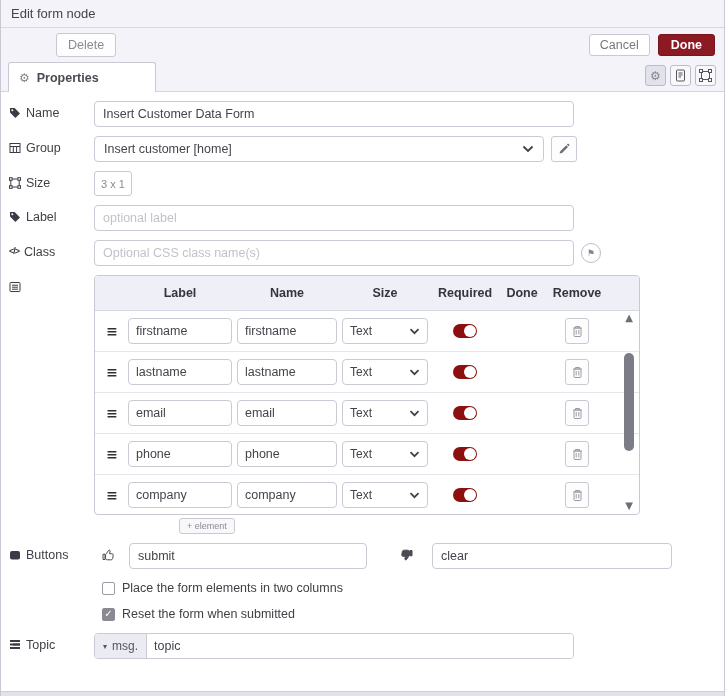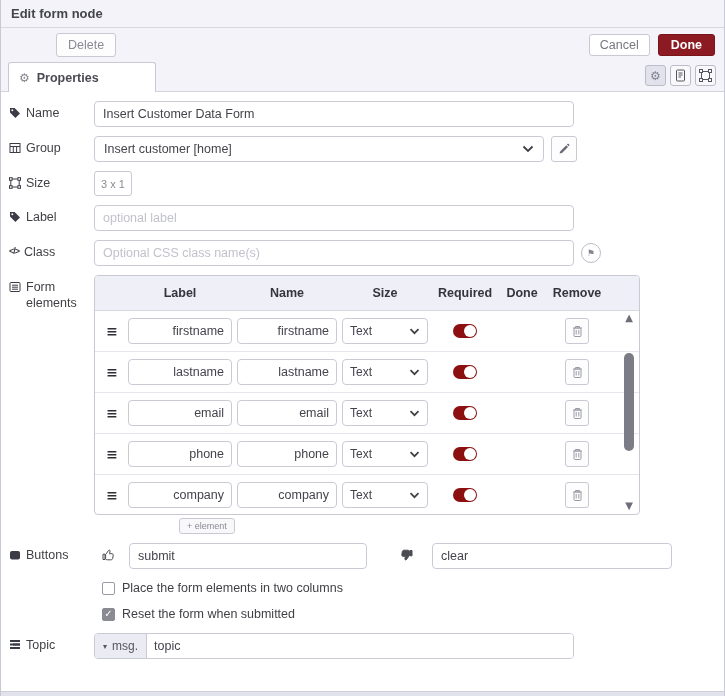--- a/index.html
+++ b/index.html
@@ -14,7 +14,7 @@
   .dlg-header {
     height: 28px; background:#f3f3f9; border-bottom:1px solid #d8d8e2;
     display:flex; align-items:center; padding:0 10px;
-    font-size:13px; font-weight:bold; color:#44444c;
+    font-size:13px; font-weight:normal; color:#44444c;
   }
   .action-bar {
     height: 34px; background:#f3f3f9; display:flex; align-items:center;

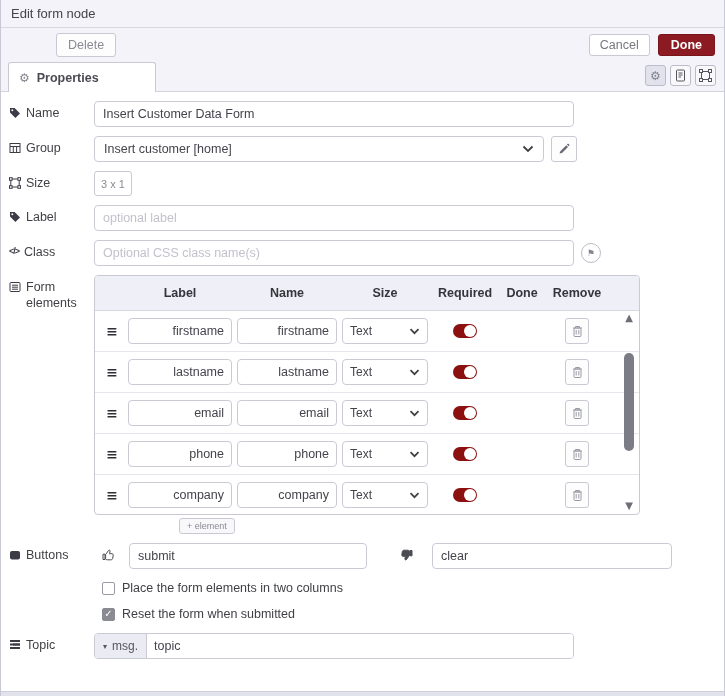--- a/index.html
+++ b/index.html
@@ -284,7 +284,6 @@
               <path d="M3 4.2h6M3 6.2h6M3 8.2h6"></path>
             </g>
           </svg>
-        <span>Form elements</span>
       </div>
       <div>
         <div class="tbl">

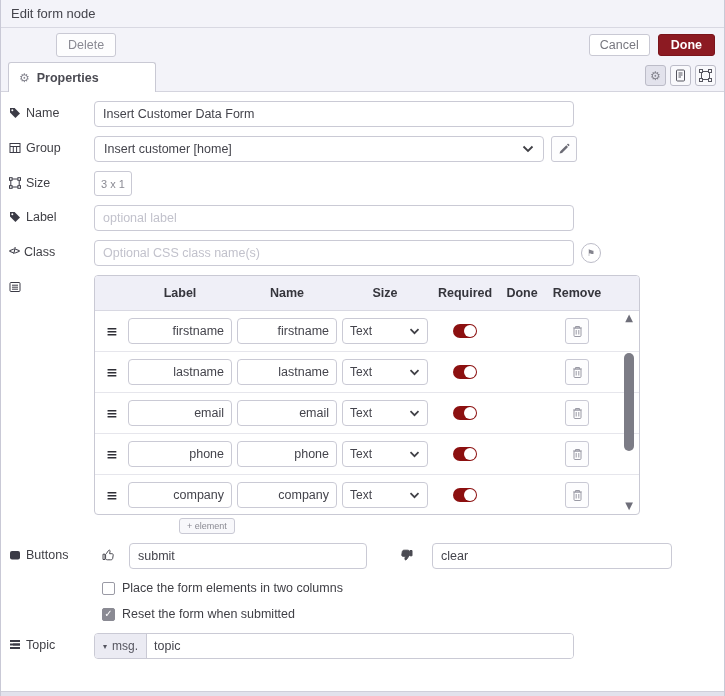--- a/index.html
+++ b/index.html
@@ -98,7 +98,7 @@
   .tbl-body { position:relative; }
   .tbl-row { height:41px; border-bottom:1px solid #e6e6ec; }
   .drag { font-size:14px; font-weight:bold; color:#2f2f36; cursor:grab; text-align:center; font-family:"DejaVu Sans", sans-serif; }
-  .cell-input { width:100%; height:26px; border:1px solid #cacad5; border-radius:4px; padding:0 7px; font-family:inherit; font-size:12.5px; color:#44444c; outline:none;text-align:right; }
+  .cell-input { width:100%; height:26px; border:1px solid #cacad5; border-radius:4px; padding:0 7px; font-family:inherit; font-size:12.5px; color:#44444c; outline:none; }
   .mini-select {
     width:100%; height:26px; border:1px solid #cacad5; border-radius:4px; background:#fff;
     display:flex; align-items:center; justify-content:space-between; padding:0 7px;

